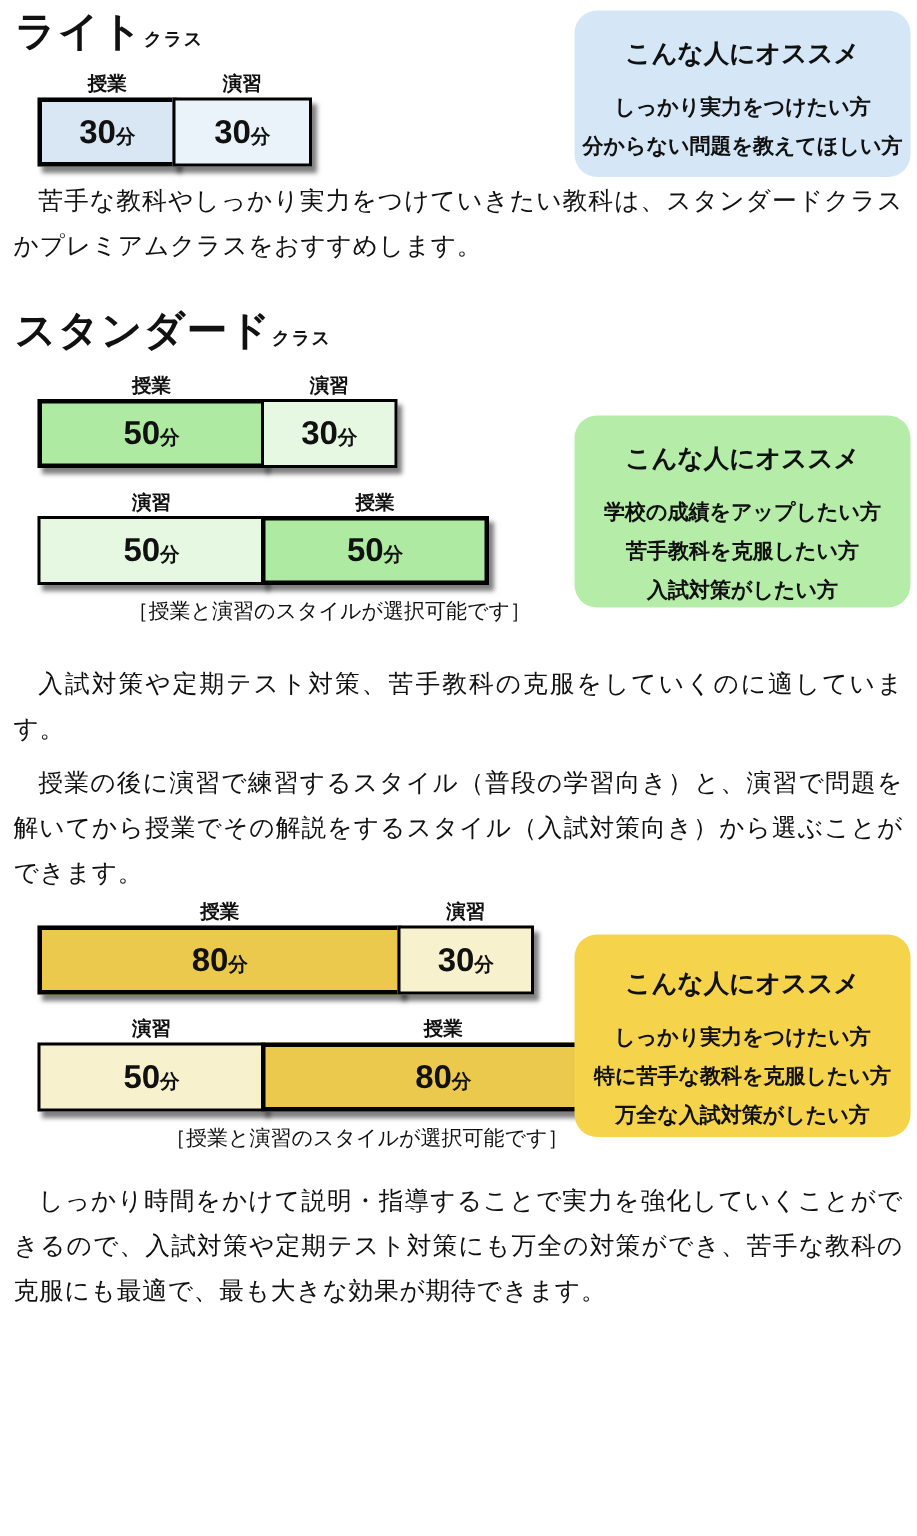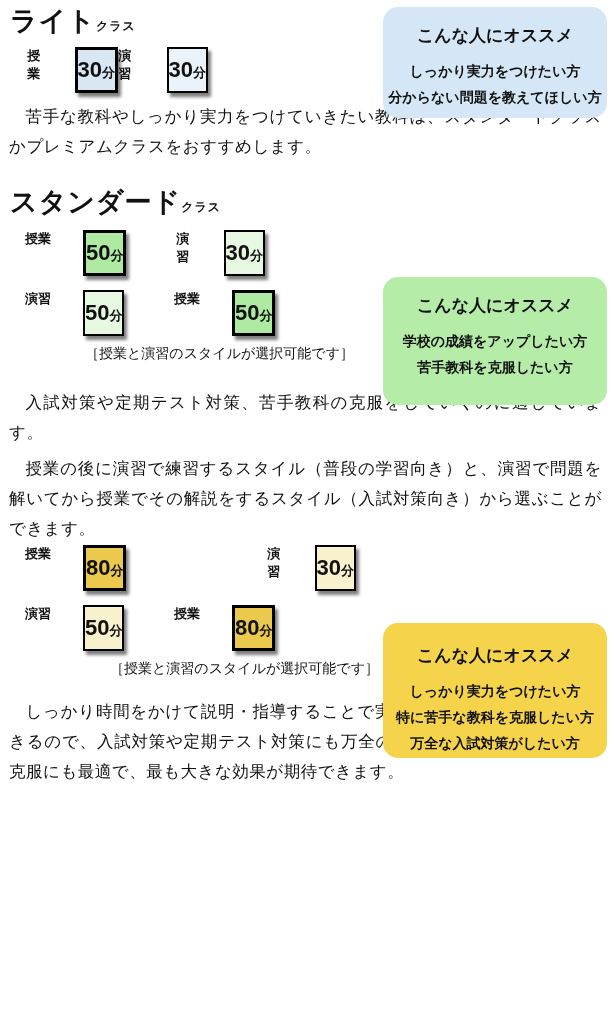--- a/index.html
+++ b/index.html
@@ -20,7 +20,7 @@
   
   .bar-group { margin-left: 25px; }
   .bar-row { display: flex; align-items: flex-end; }
-  .seg { display: flex; flex-direction: row; gap: 32px; }
+  .seg { display: flex; flex-direction: column; }
   .seg + .seg { margin-left: -3px; }
   .seg-label { font-size: 13px; font-weight: bold; text-align: center; height: 18px; line-height: 18px; }
   .seg-box {

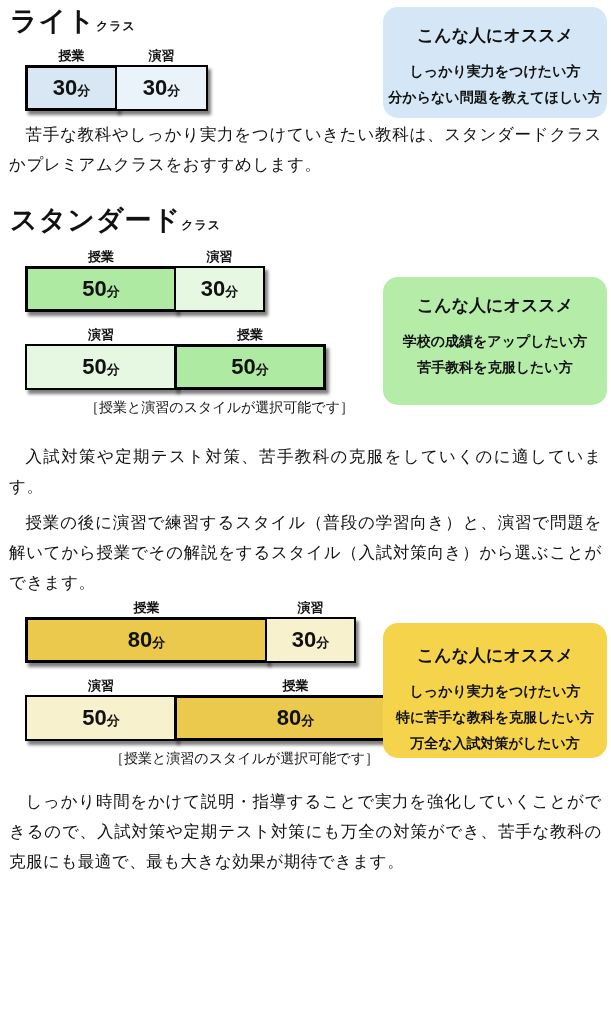--- a/index.html
+++ b/index.html
@@ -154,6 +154,7 @@
     <div class="rec-title">こんな人にオススメ</div>
     <div class="rec-item">学校の成績をアップしたい方</div>
     <div class="rec-item">苦手教科を克服したい方</div>
+    <div class="rec-item">入試対策がしたい方</div>
   </div>
 
   <p class="body-text m-p2a">入試対策や定期テスト対策、苦手教科の克服をしていくのに適しています。</p>

